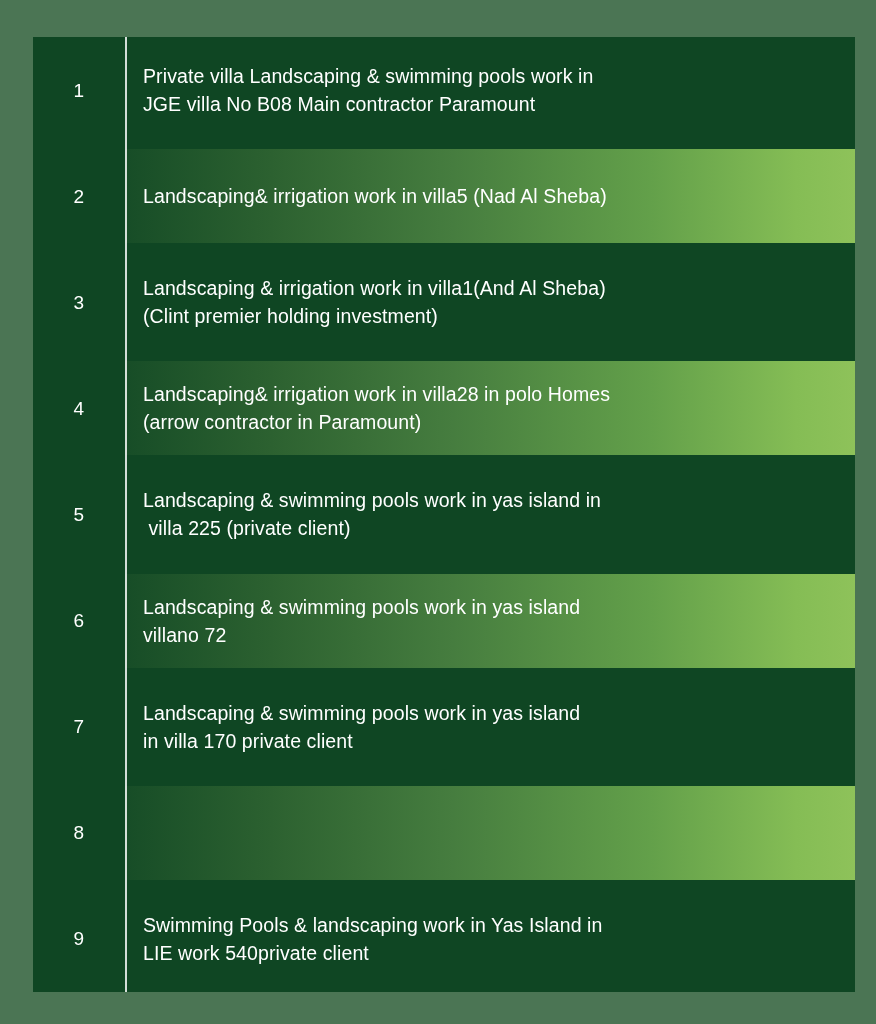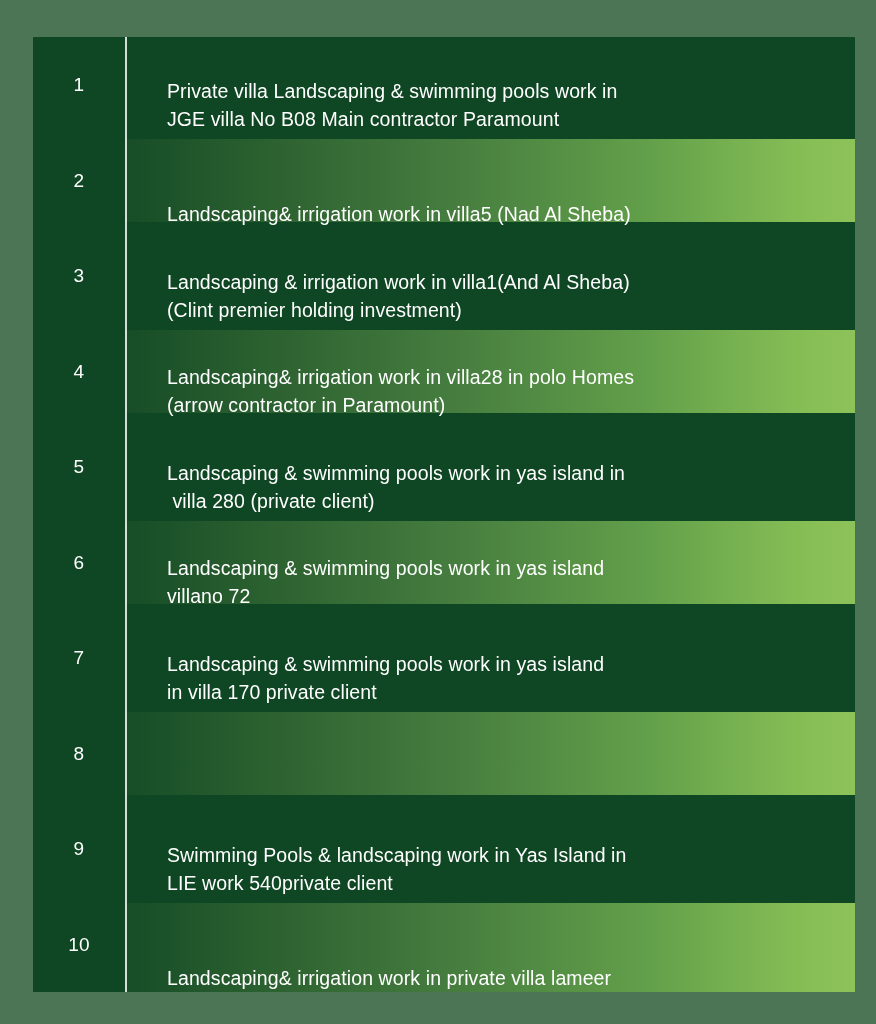--- a/index.html
+++ b/index.html
@@ -69,11 +69,10 @@
     flex: 1 1 auto;
     display: flex;
     flex-direction: column;
-    justify-content: flex-end;
-    padding-left: 32px;
+    justify-content: center;
+    padding-left: 16px;
     padding-right: 14px;
     min-width: 0;
-    margin-left: 8px;
   }
 
   .row-line {

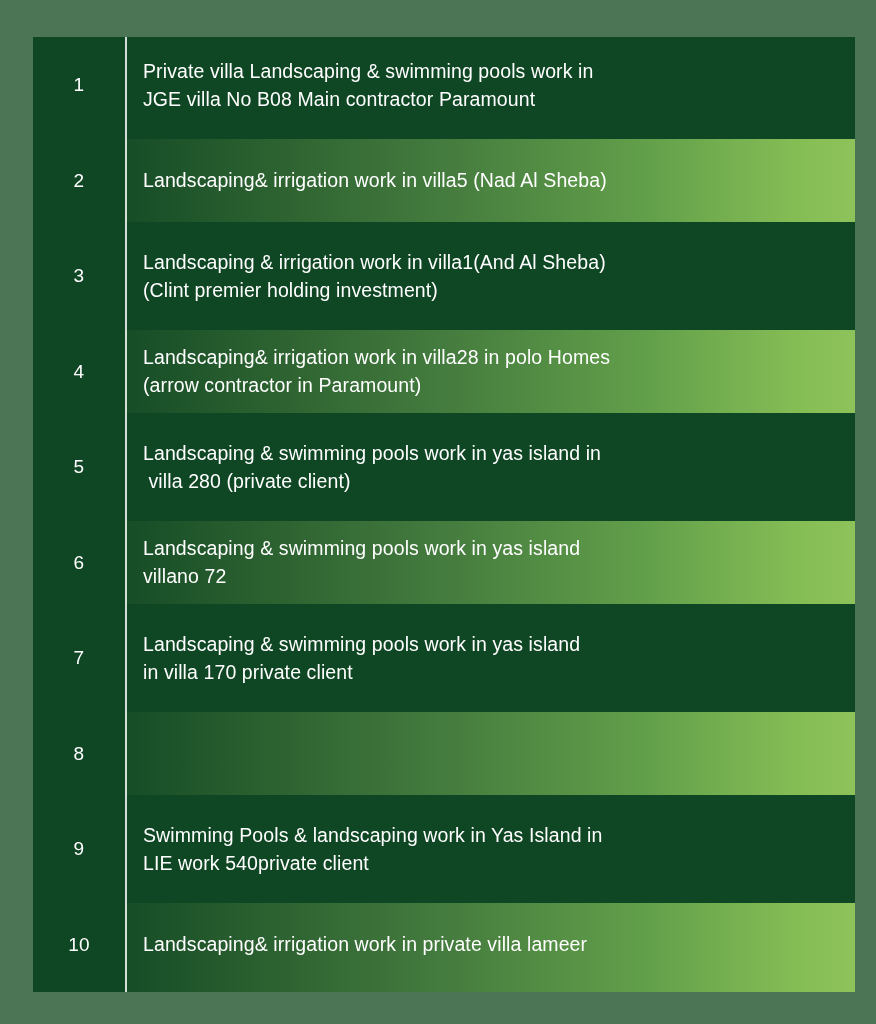--- a/index.html
+++ b/index.html
@@ -158,7 +158,7 @@
       <div class="row-divider"></div>
       <div class="row-text-cell">
         <div class="row-line">Landscaping &amp; swimming pools work in yas island in</div>
-        <div class="row-line"> villa 280 (private client)</div>
+        <div class="row-line"> villa 225 (private client)</div>
       </div>
     </div>
     <div class="table-row row--light">

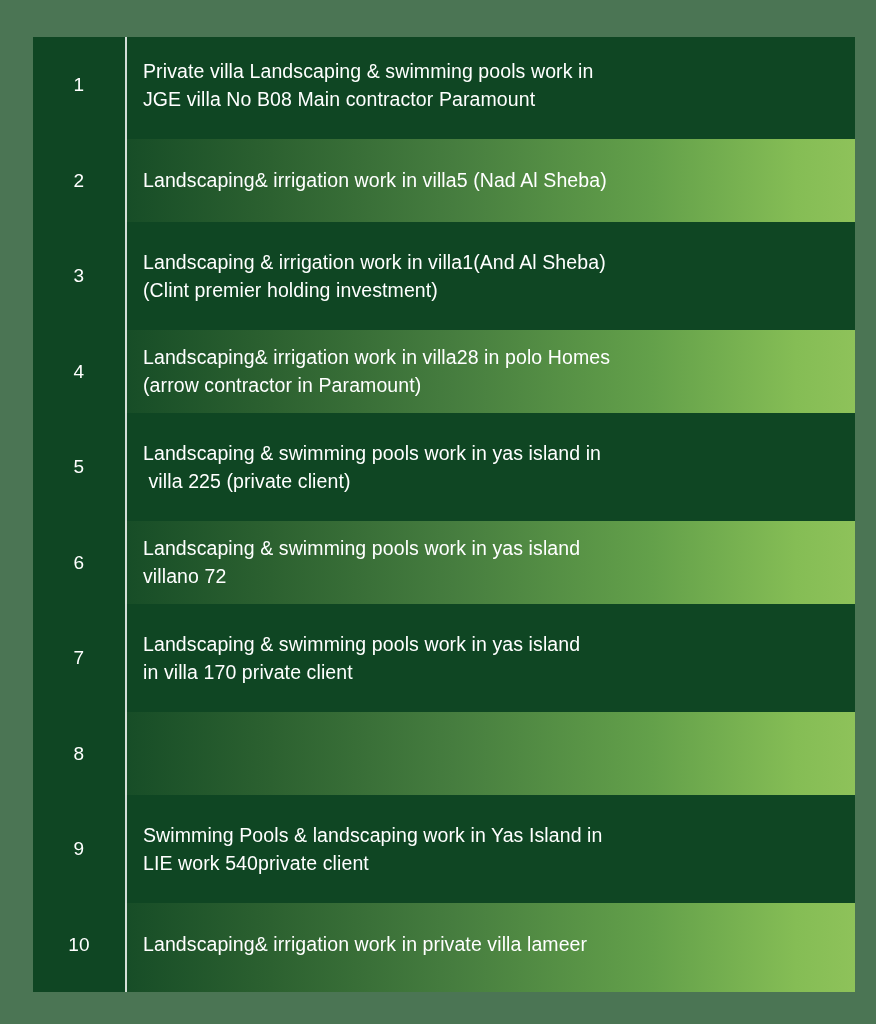--- a/index.html
+++ b/index.html
@@ -199,16 +199,6 @@
         <div class="row-line">LIE work 540private client</div>
       </div>
     </div>
-    <div class="table-row row--light">
-      <div class="row-band"></div>
-      <div class="row-number-cell">
-        <span class="row-number">10</span>
-      </div>
-      <div class="row-divider"></div>
-      <div class="row-text-cell">
-        <div class="row-line">Landscaping&amp; irrigation work in private villa lameer</div>
-      </div>
-    </div>
   </div>
 
 </body></html>

